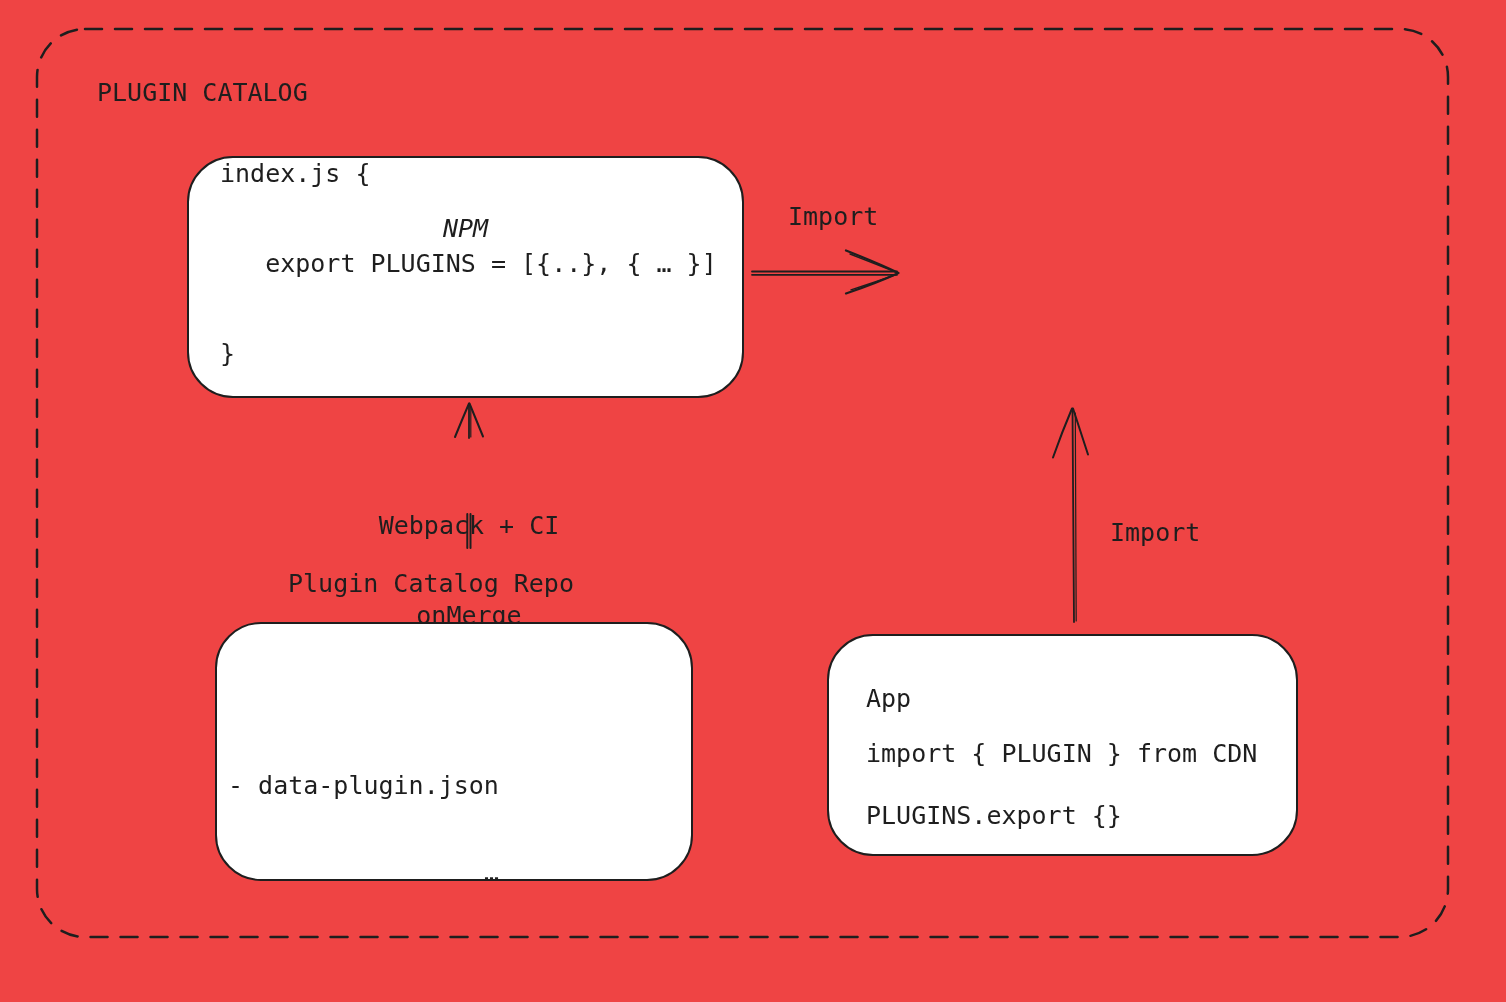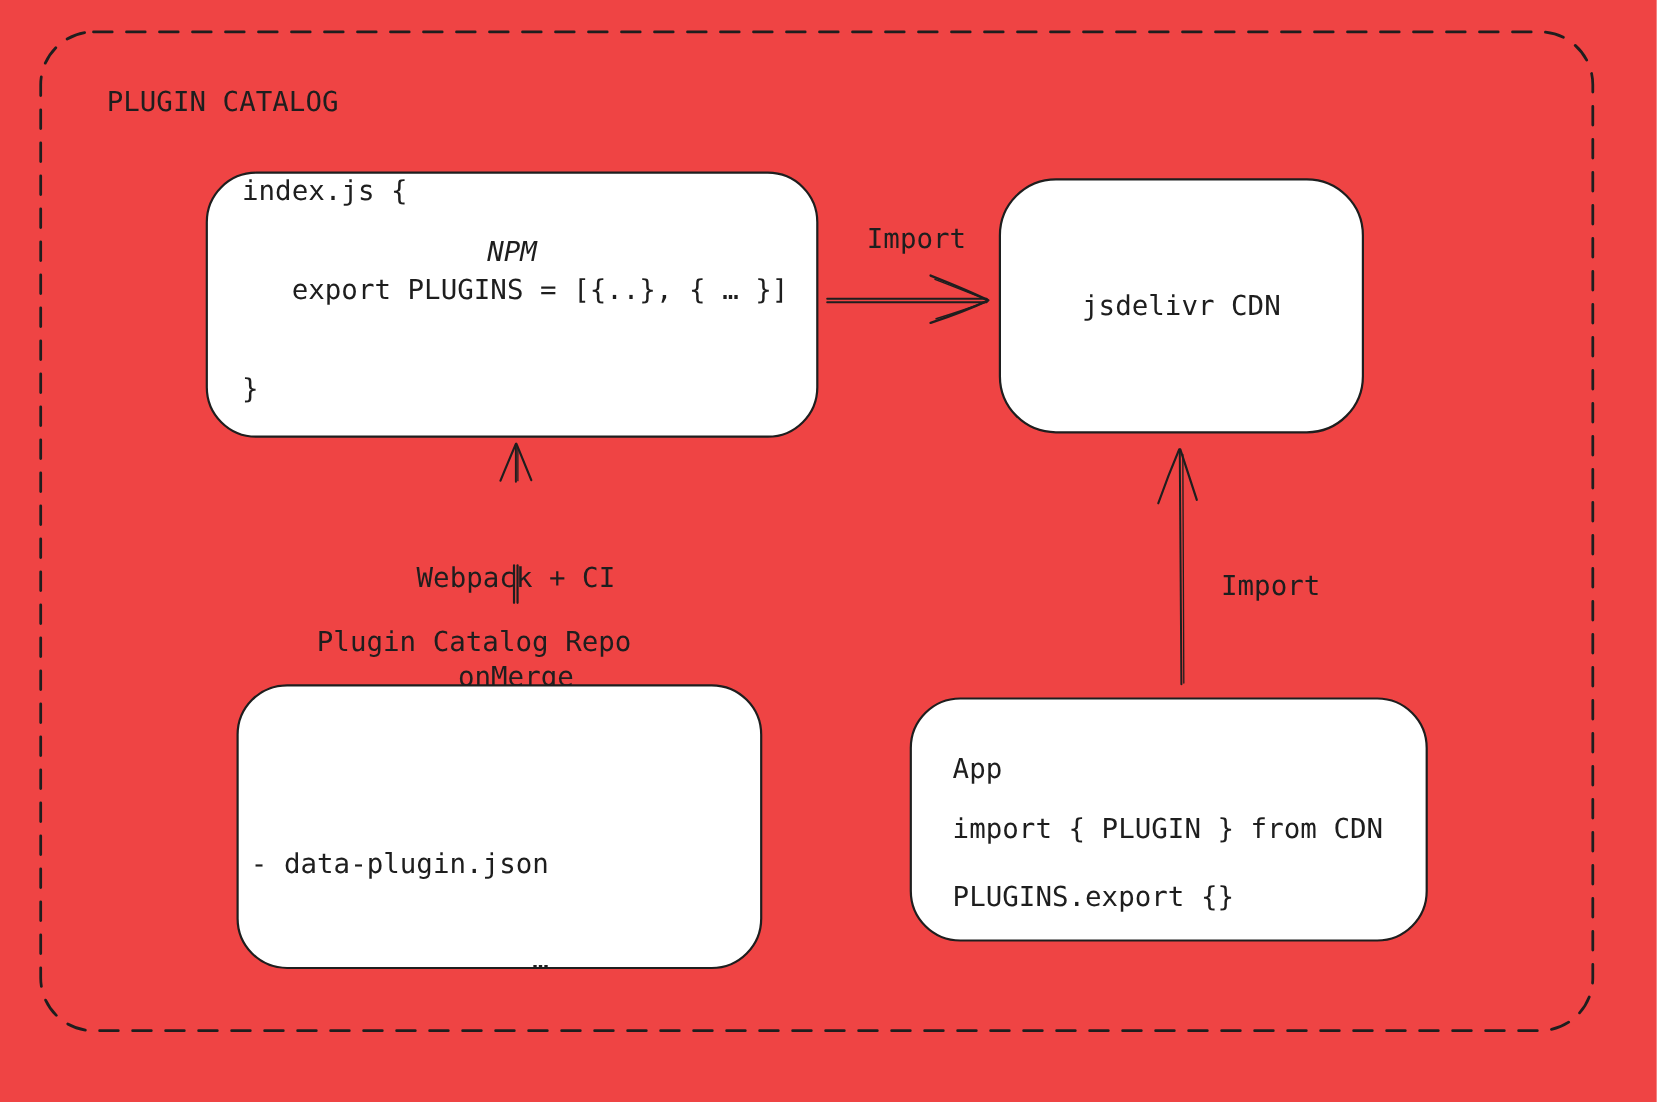--- a/index.html
+++ b/index.html
@@ -104,9 +104,6 @@
     </div>
   </div>
 
-  <div class="node flex-center" style="left:908px; top:162px; width:332px; height:232px; border-radius:52px;">
-    <div class="txt">jsdelivr CDN</div>
-  </div>
 
   <div class="abs txt" style="left:788px; top:204px;">Import</div>
 

